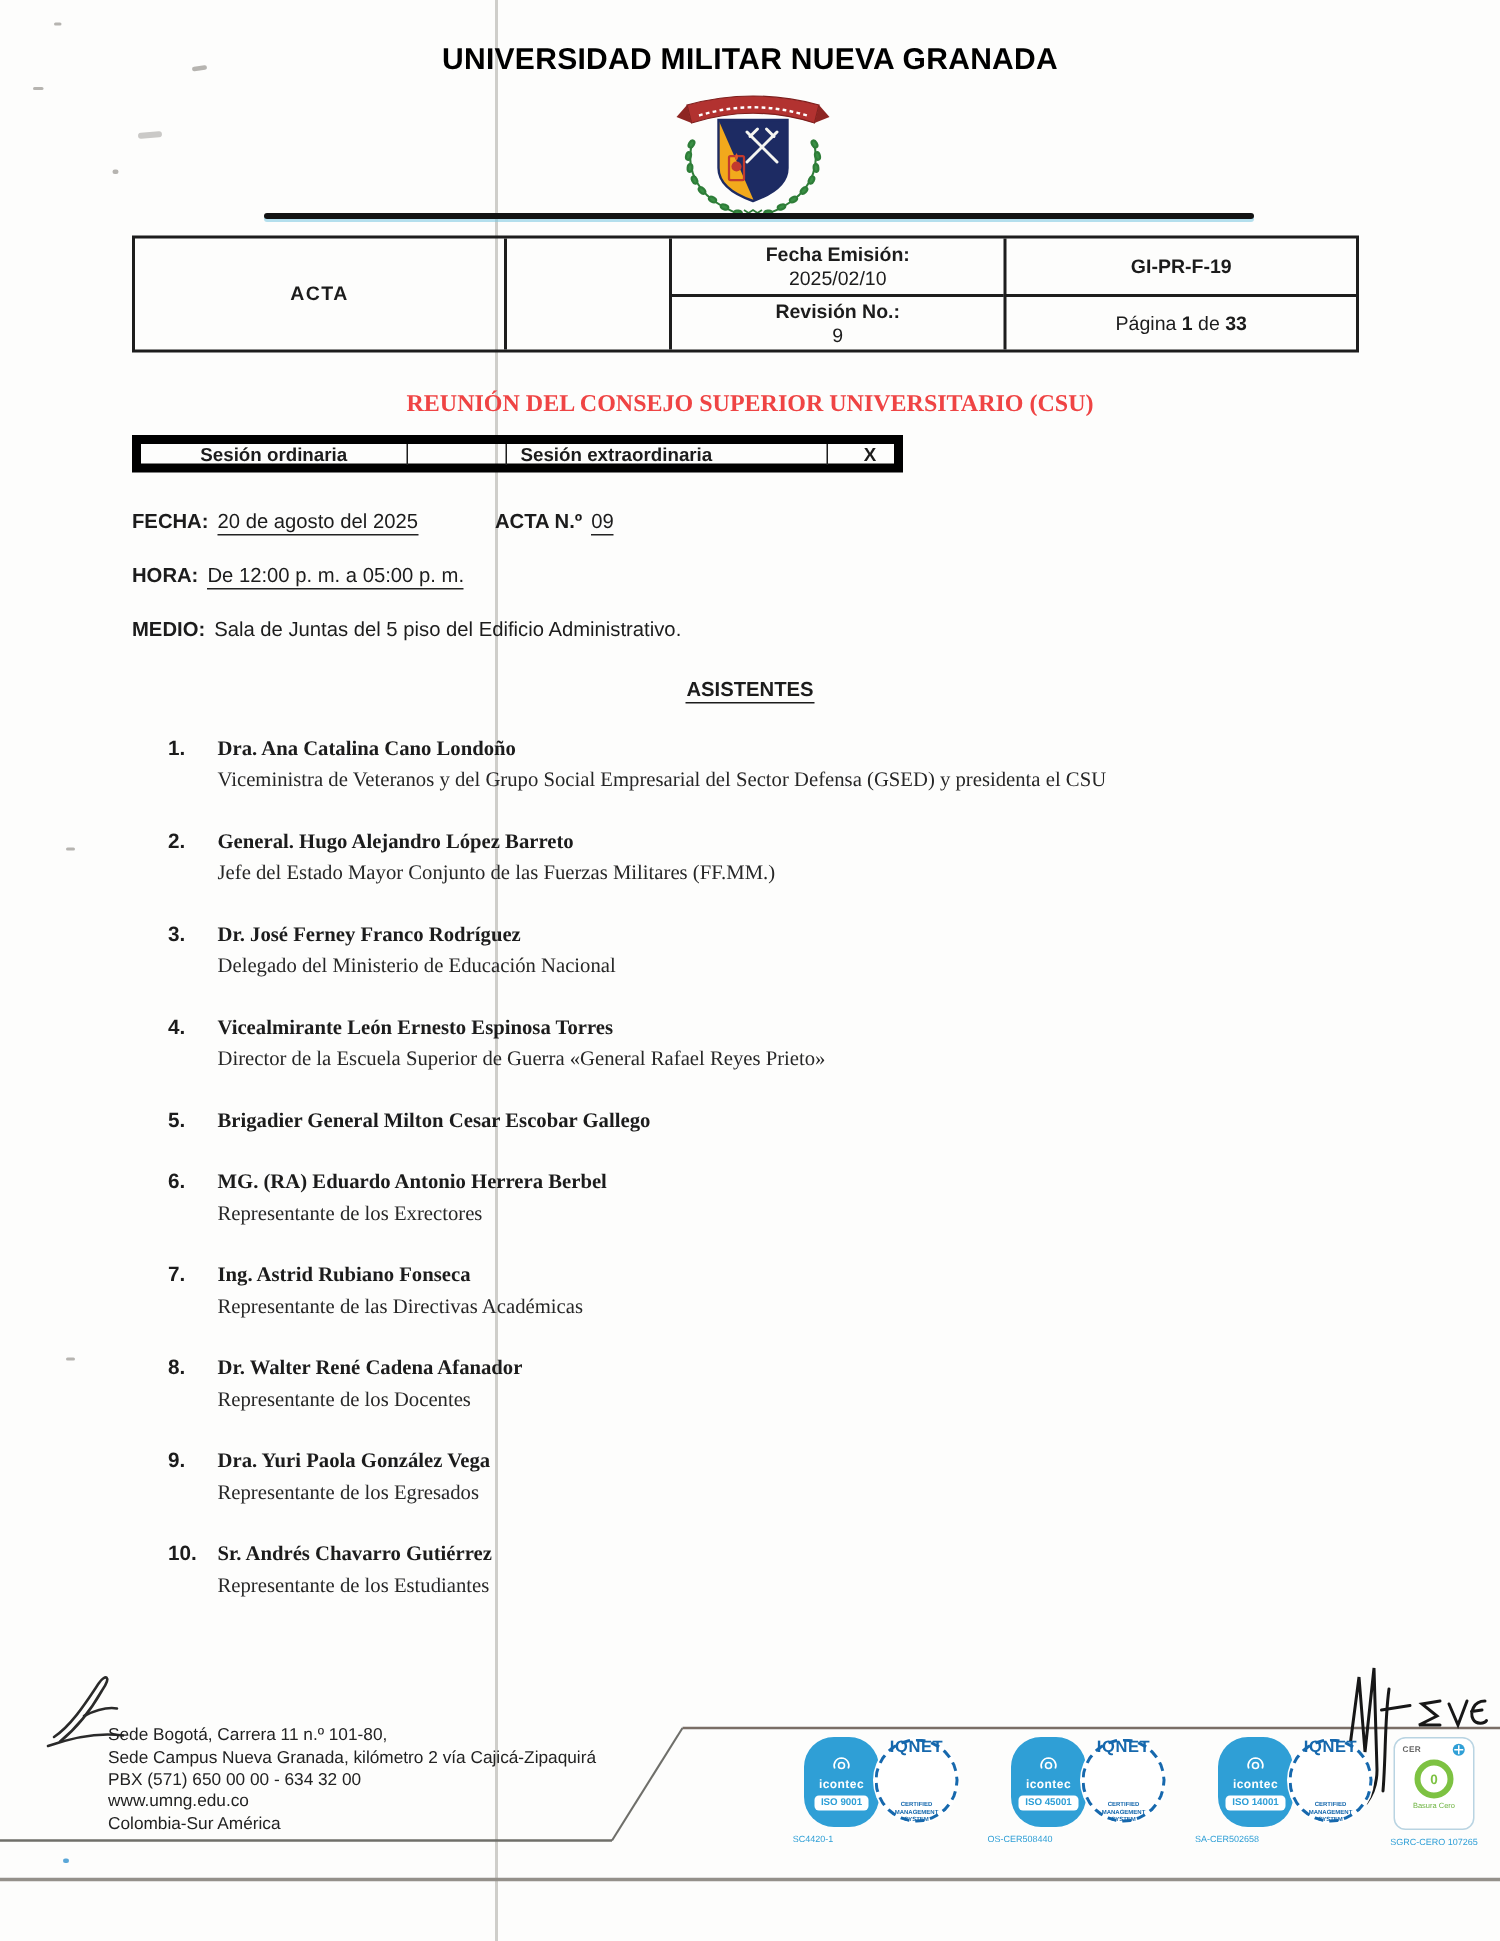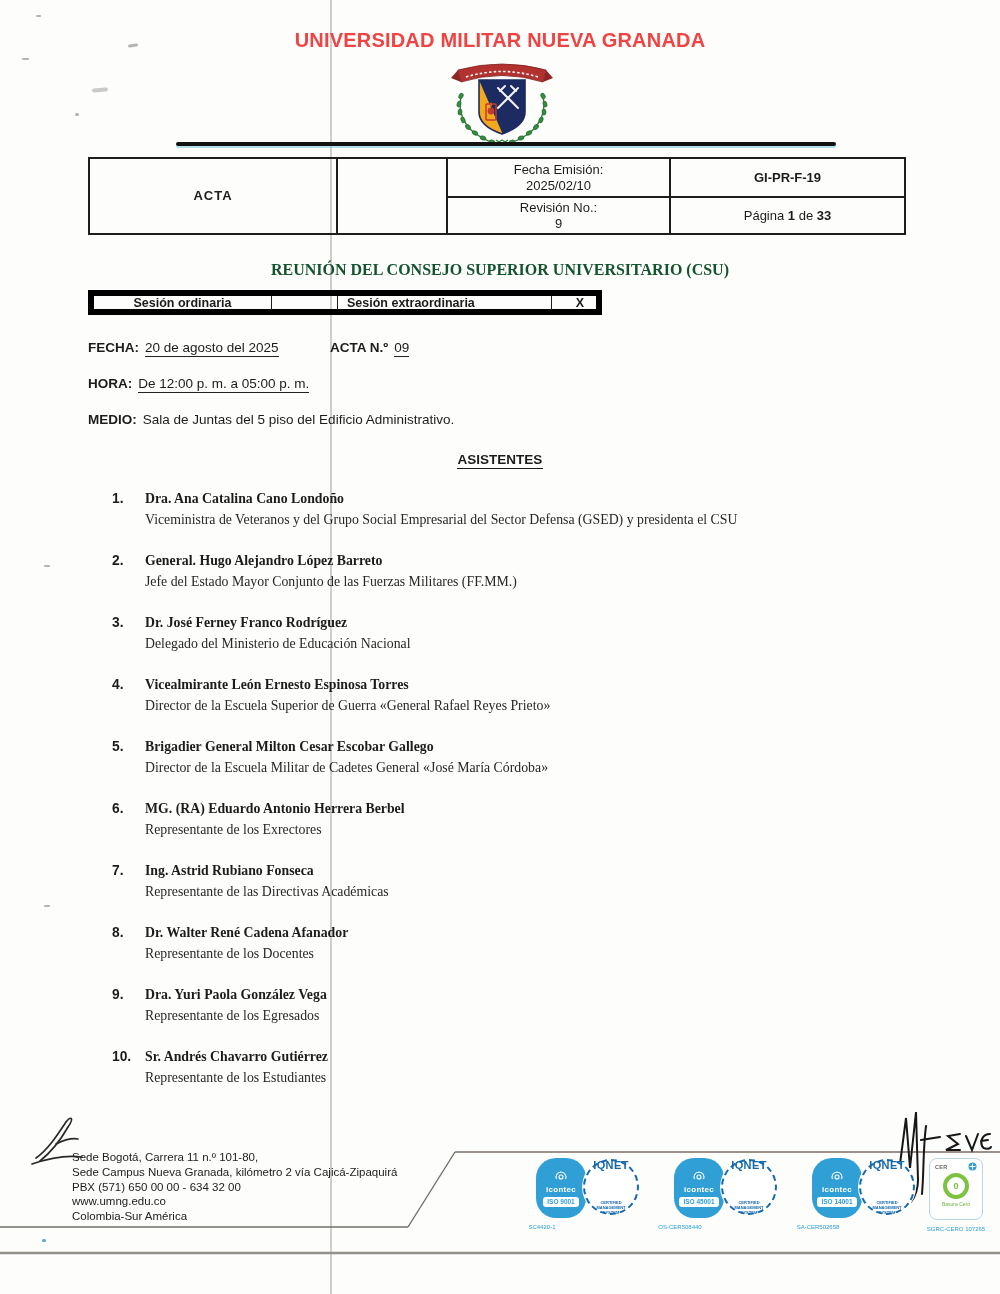--- a/index.html
+++ b/index.html
@@ -14,7 +14,7 @@
   .speck{position:absolute;background:rgba(95,90,85,.45);border-radius:2px;}
   
   .uni-title{position:absolute;top:29px;left:0;width:1000px;text-align:center;
-    font-size:20px;font-weight:bold;letter-spacing:.2px;color:#ef4444;}
+    font-size:20px;font-weight:bold;letter-spacing:.2px;color:#000000;}
   .crest{position:absolute;left:446px;top:58px;width:112px;height:90px;}
   .thick-rule{position:absolute;left:176px;top:142px;width:660px;height:4px;
     background:#131313;border-radius:2px;box-shadow:0 2px 0 rgba(120,198,224,.55);}

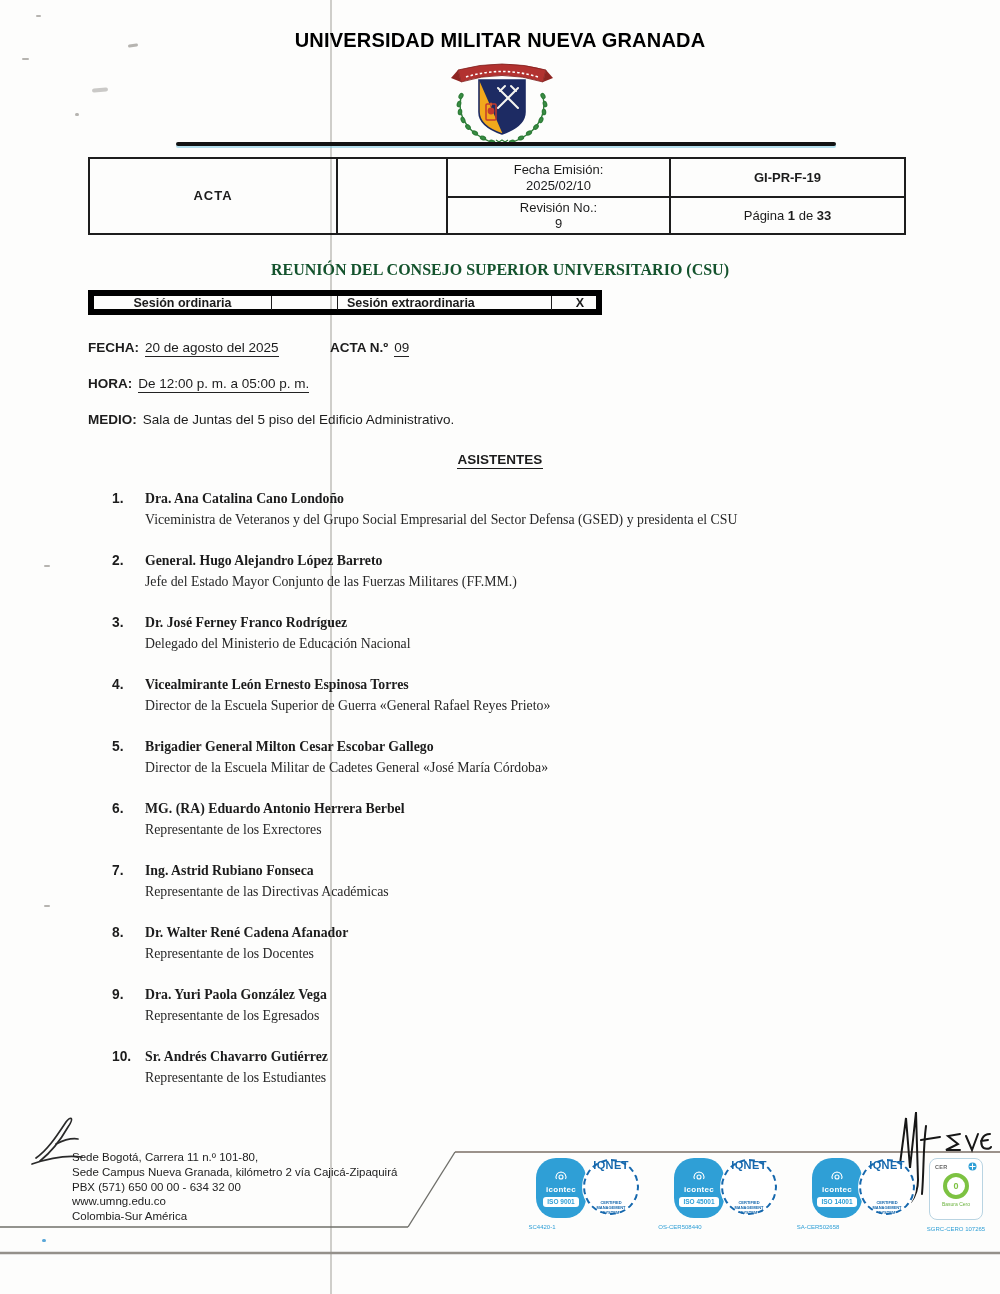--- a/index.html
+++ b/index.html
@@ -30,7 +30,7 @@
   .c-rev{grid-row:2;grid-column:3;border-left:2px solid #1d1d1d;border-top:2px solid #1d1d1d;}
   .c-code{grid-row:1;grid-column:4;border-left:2px solid #1d1d1d;font-weight:bold;}
   .c-page{grid-row:2;grid-column:4;border-left:2px solid #1d1d1d;border-top:2px solid #1d1d1d;}
-  .lbl-b{font-weight:normal;}
+  .lbl-b{font-weight:bold;}
   
   .meeting-title{position:absolute;top:261px;left:0;width:1000px;text-align:center;
     font-family:"Liberation Serif", serif;font-weight:bold;font-size:16px;color:#14532d;}

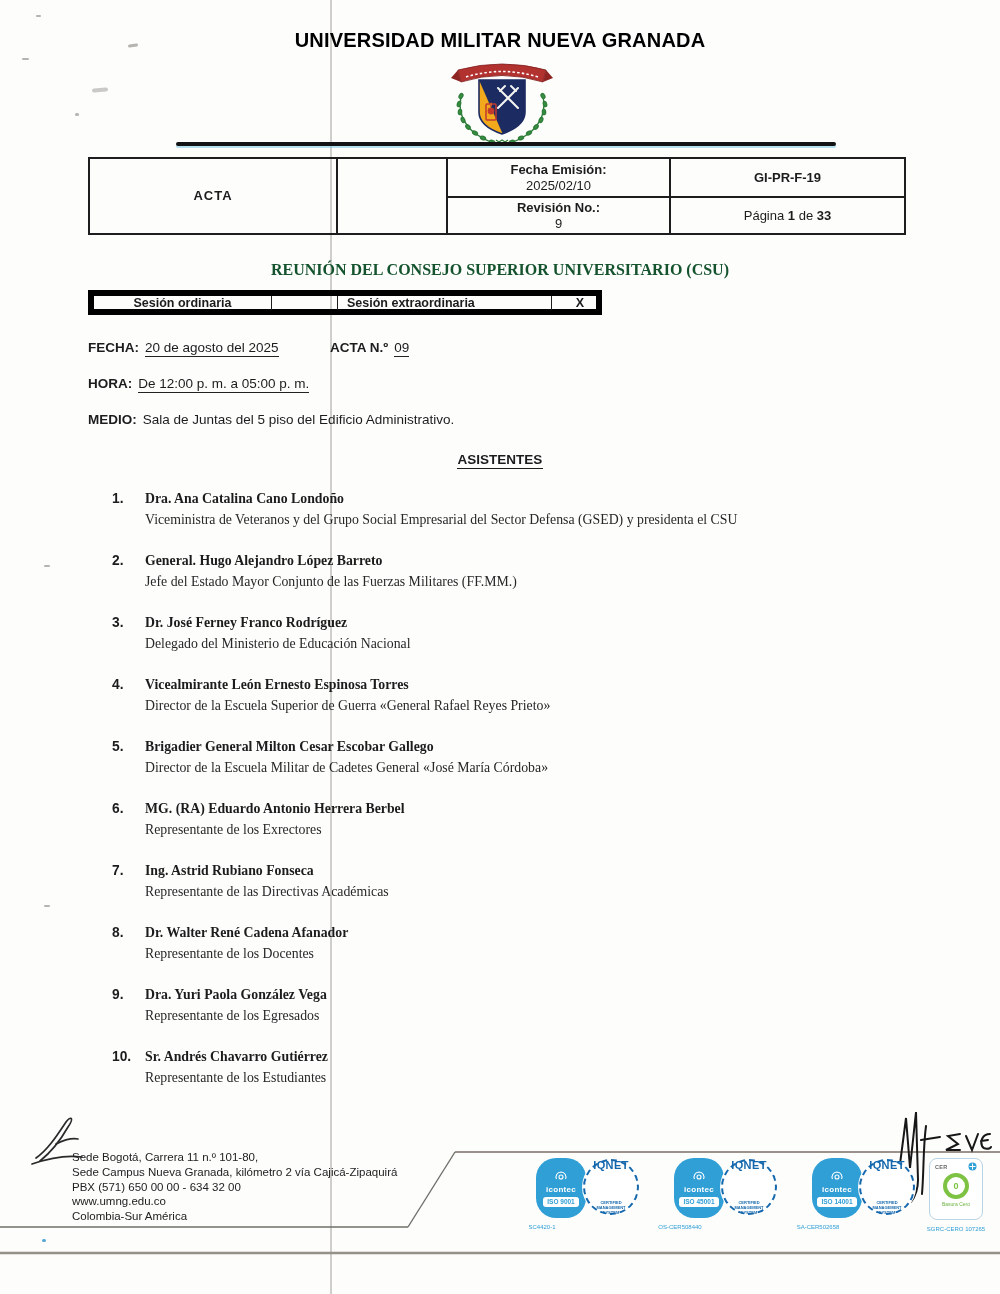--- a/index.html
+++ b/index.html
@@ -33,7 +33,7 @@
   .lbl-b{font-weight:bold;}
   
   .meeting-title{position:absolute;top:261px;left:0;width:1000px;text-align:center;
-    font-family:"Liberation Serif", serif;font-weight:bold;font-size:16px;color:#14532d;}
+    font-family:"Liberation Serif", serif;font-weight:bold;font-size:16px;color:#ef4444;}
   .session-table{position:absolute;left:88px;top:290px;width:514px;height:25px;
     display:grid;grid-template-columns:177px 66px 214px 57px;
     border:6px solid #000000;box-sizing:border-box;font-size:12.5px;font-weight:bold;}

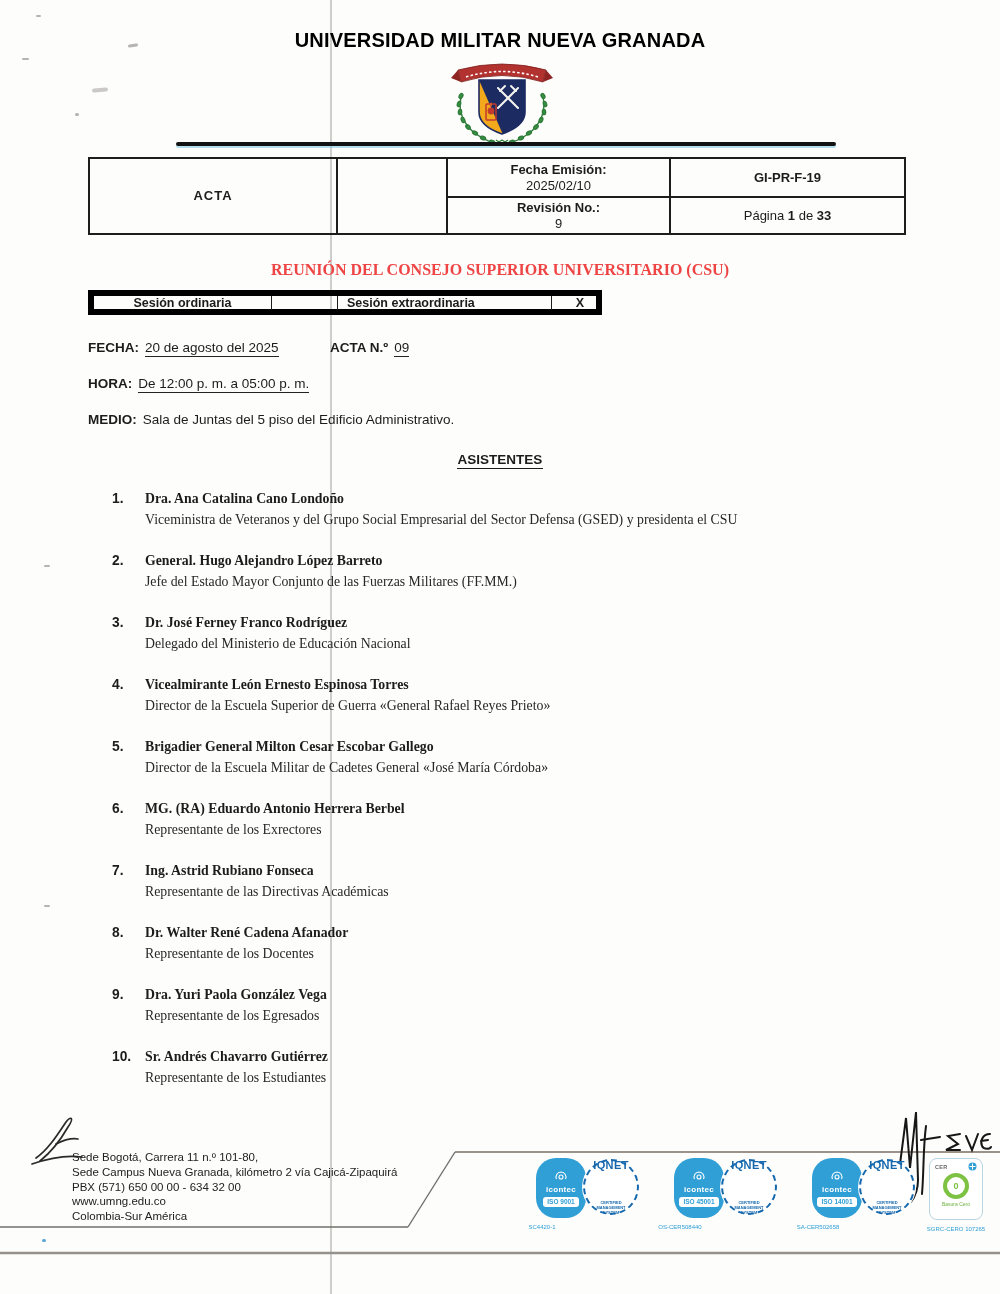--- a/index.html
+++ b/index.html
@@ -228,7 +228,7 @@
     <div class="att-item">
       <span class="att-num">5.</span>
       <span class="att-body"><span class="att-name">Brigadier General Milton Cesar Escobar Gallego</span><br>
-      <span class="att-role">Director de la Escuela Militar de Cadetes General «José María Córdoba»</span></span>
+      </span>
     </div>
     <div class="att-item">
       <span class="att-num">6.</span>

